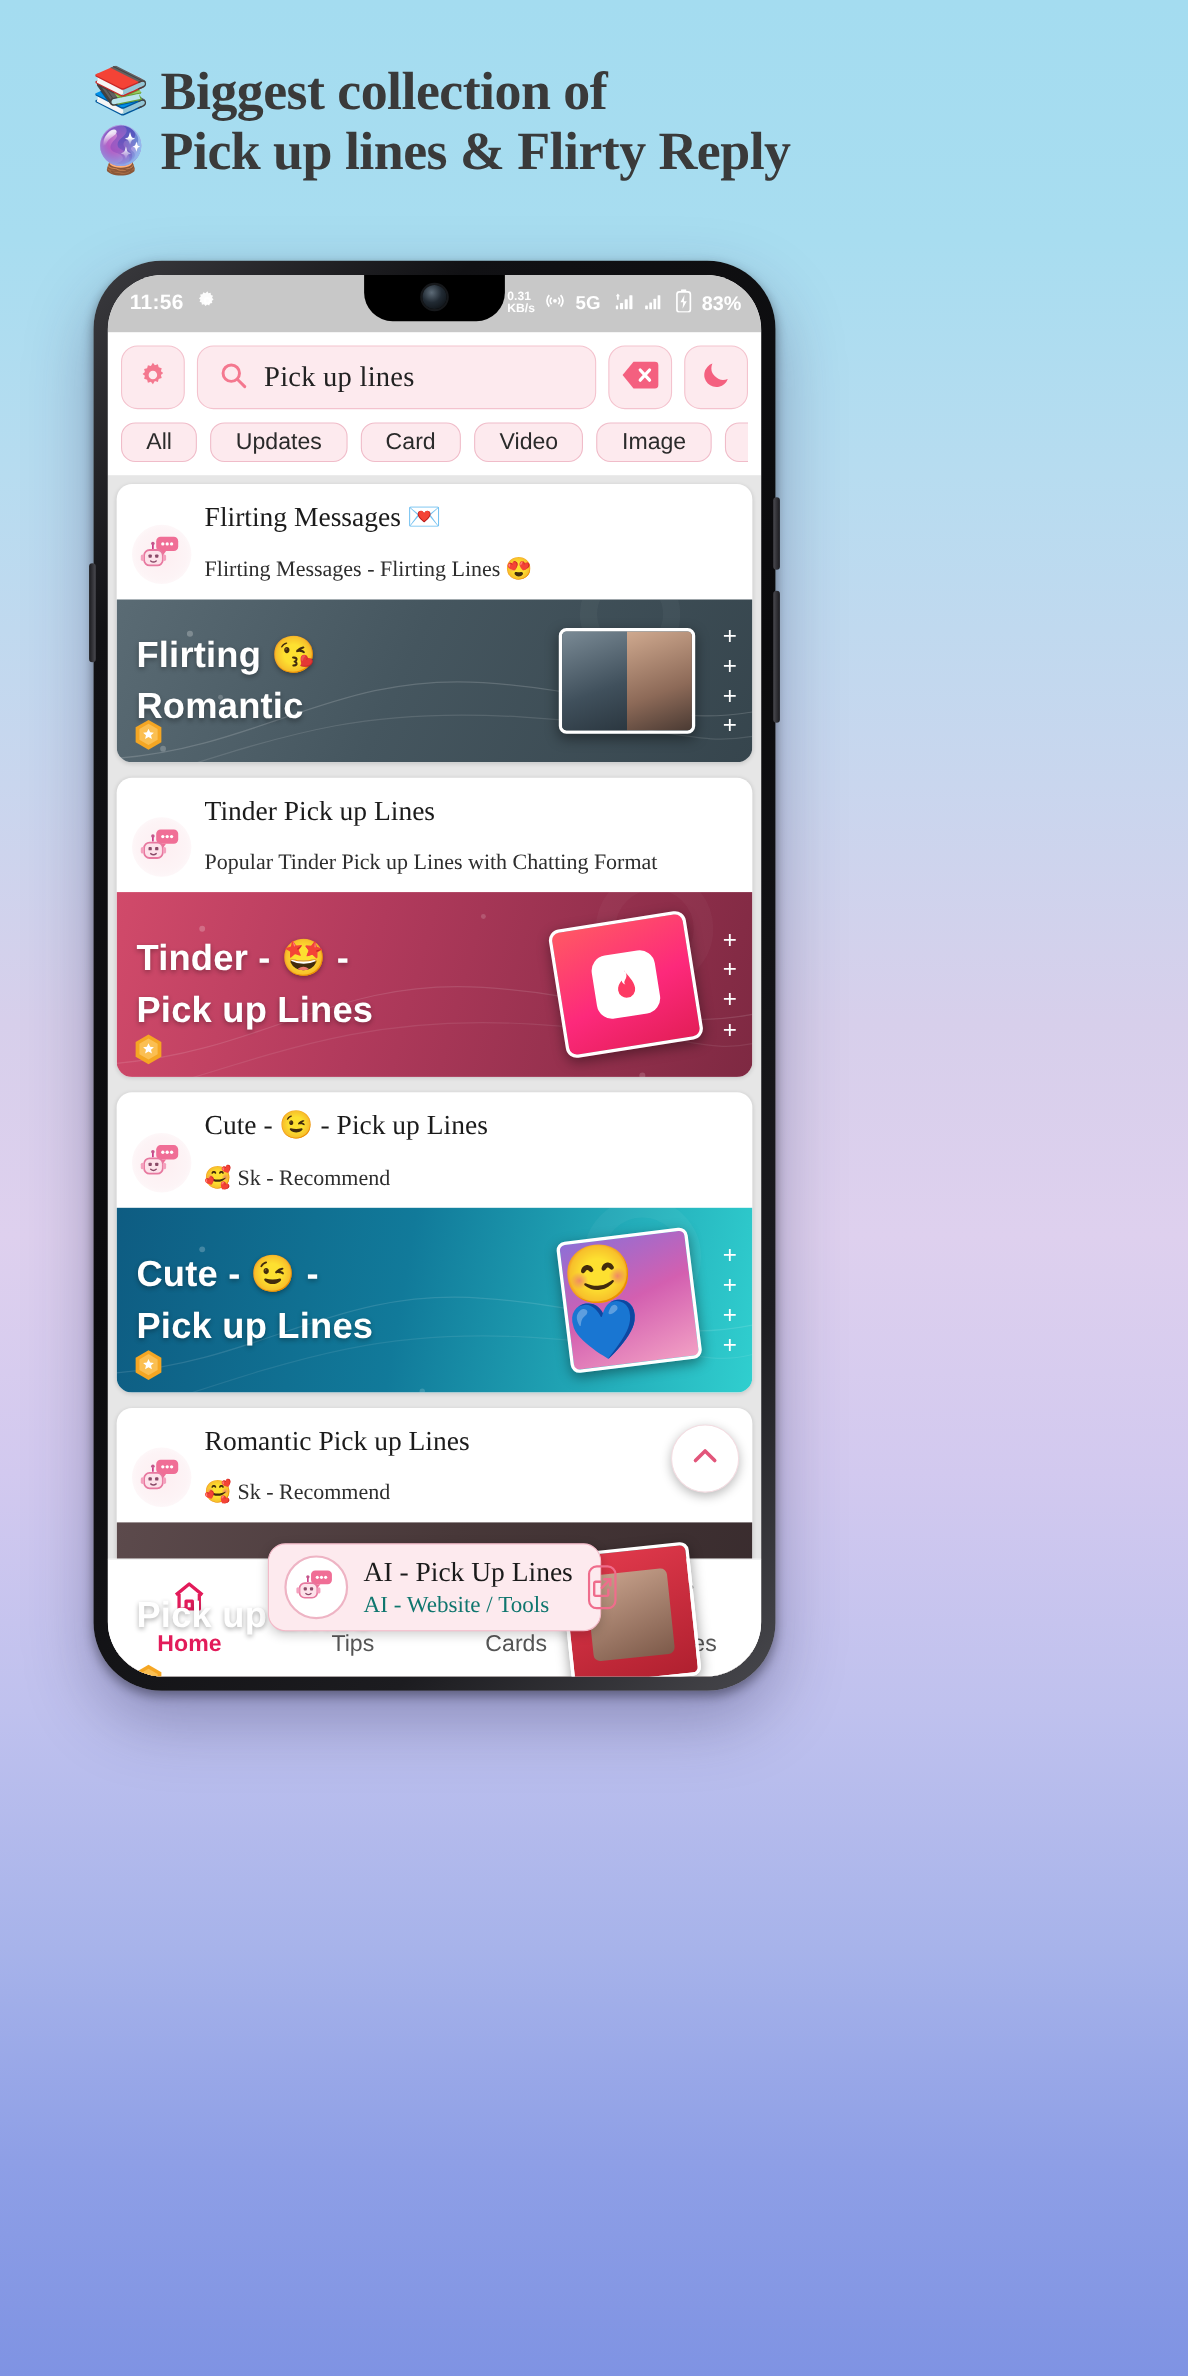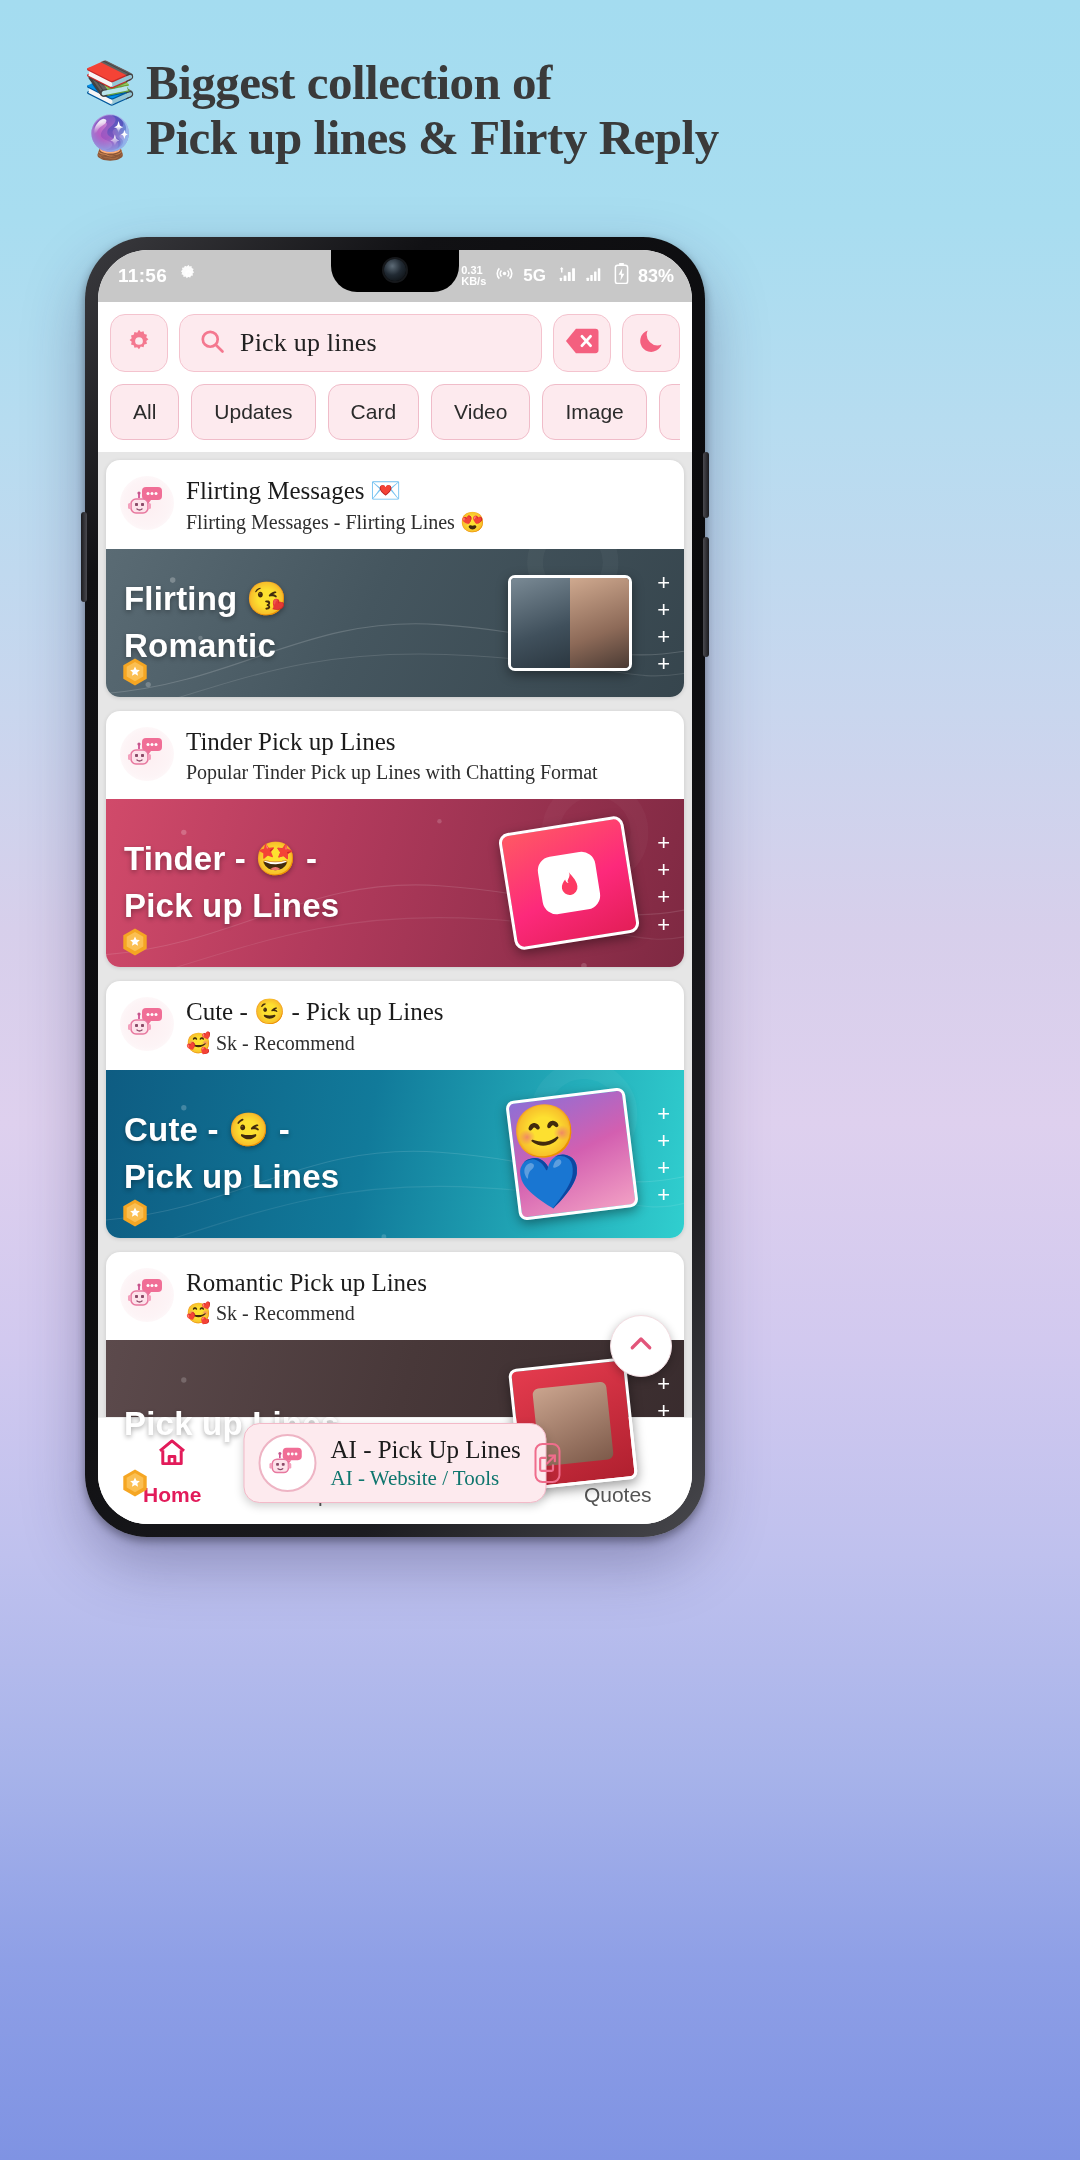--- a/index.html
+++ b/index.html
@@ -95,7 +95,7 @@
 
   .chips { display: flex; gap: 12px; padding: 12px 0 12px 0; overflow: hidden; }
   .chip {
-    flex: none; height: 56px; padding: 0 22px;
+    flex: none; height: 36px; padding: 0 22px;
     border: 1.6px solid #f0bcc9; background: #fdeaee;
     border-radius: 13px; display: flex; align-items: center;
     font-size: 21px; color: #2b2b2b;

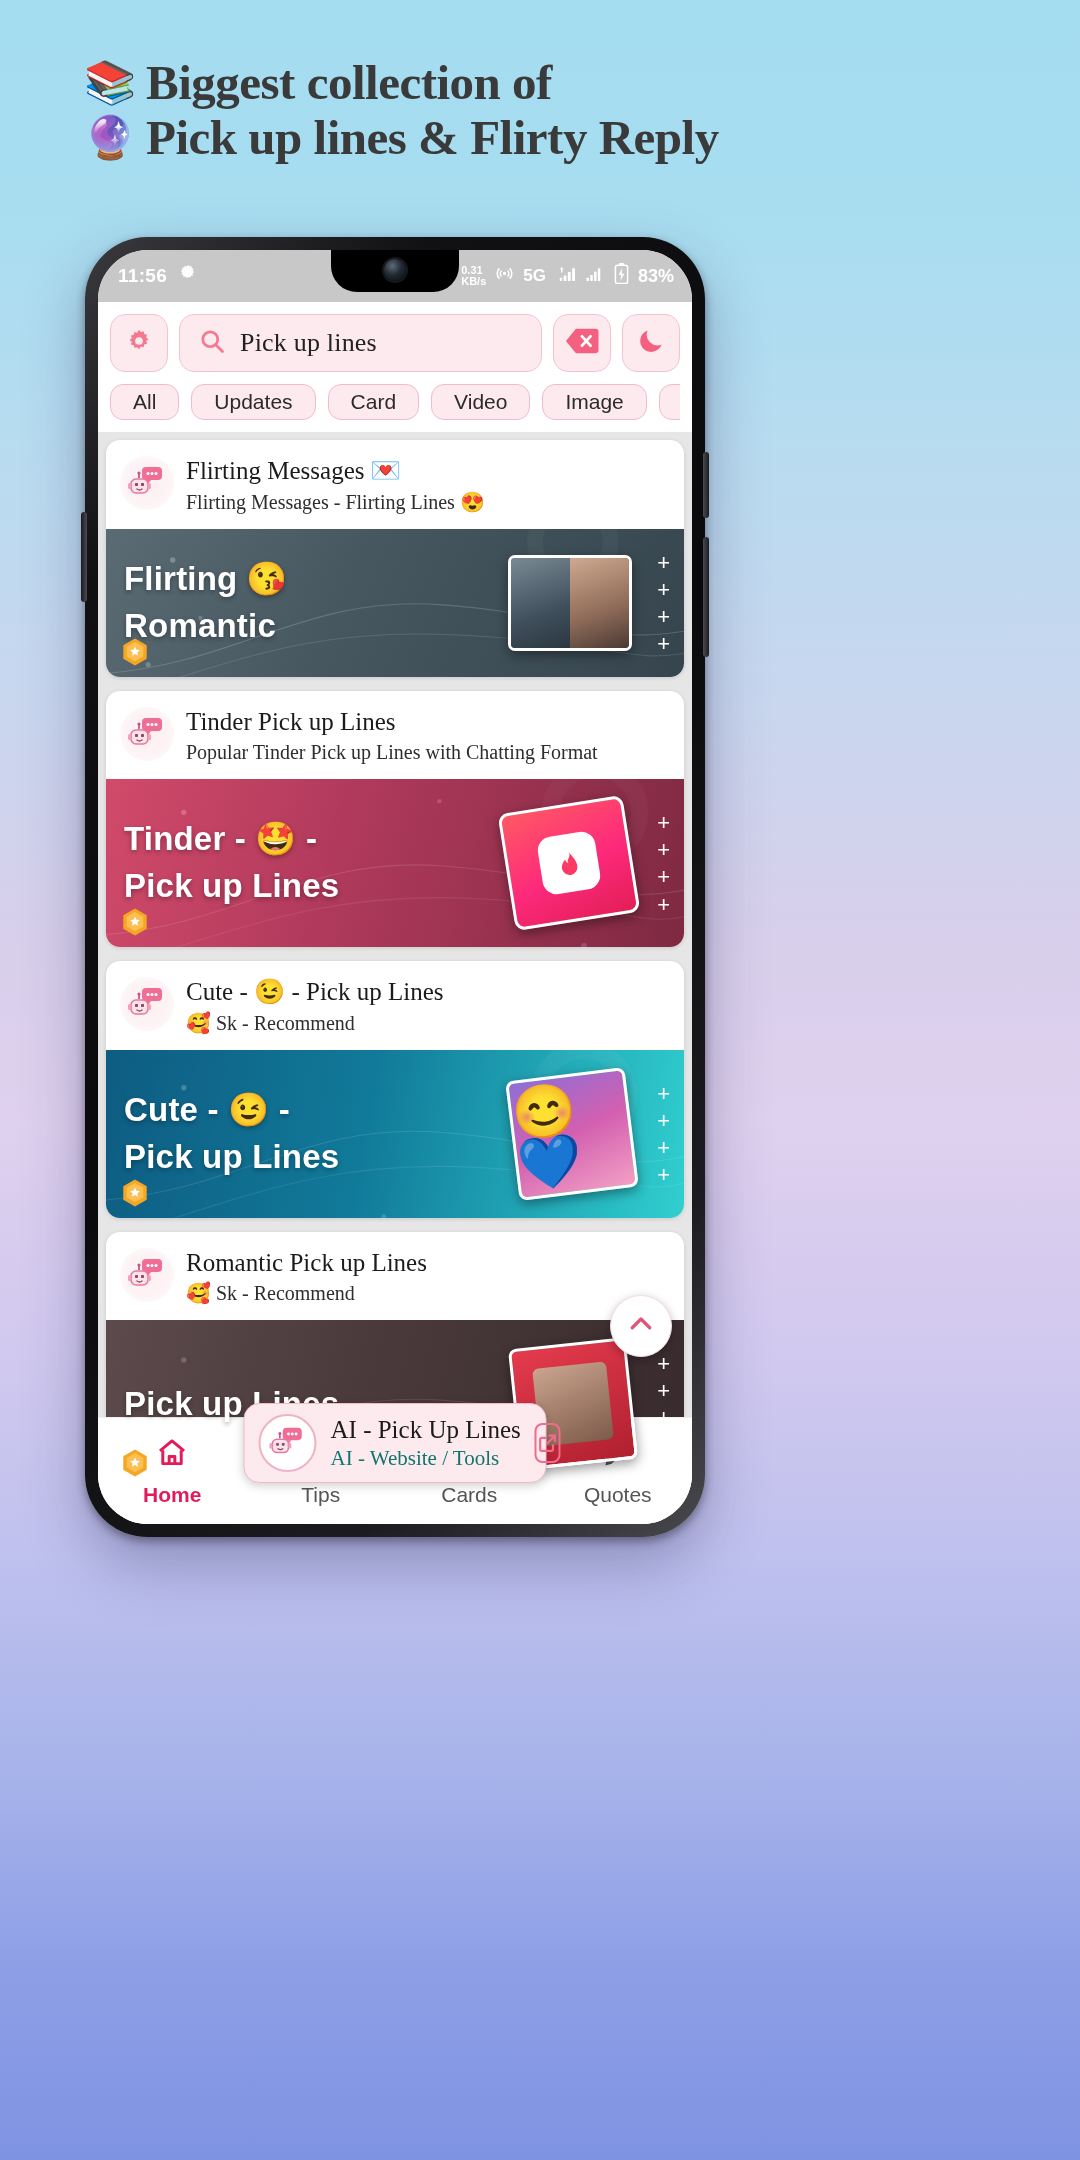--- a/index.html
+++ b/index.html
@@ -111,7 +111,7 @@
     background: #fff; border-radius: 14px; overflow: hidden;
     margin-bottom: 14px; box-shadow: 0 1px 4px rgba(0,0,0,.13);
   }
-  .card-head { display: flex; align-items: flex-start; gap: 12px; padding: 16px 14px 14px 14px; }
+  .card-head { display: flex; align-items: flex-end; gap: 12px; padding: 16px 14px 14px 14px; }
   .bot-badge {
     width: 54px; height: 54px; flex: none; border-radius: 50%;
     background: radial-gradient(circle, #fdeef1 0%, #fdf4f6 60%, #ffffff 100%);

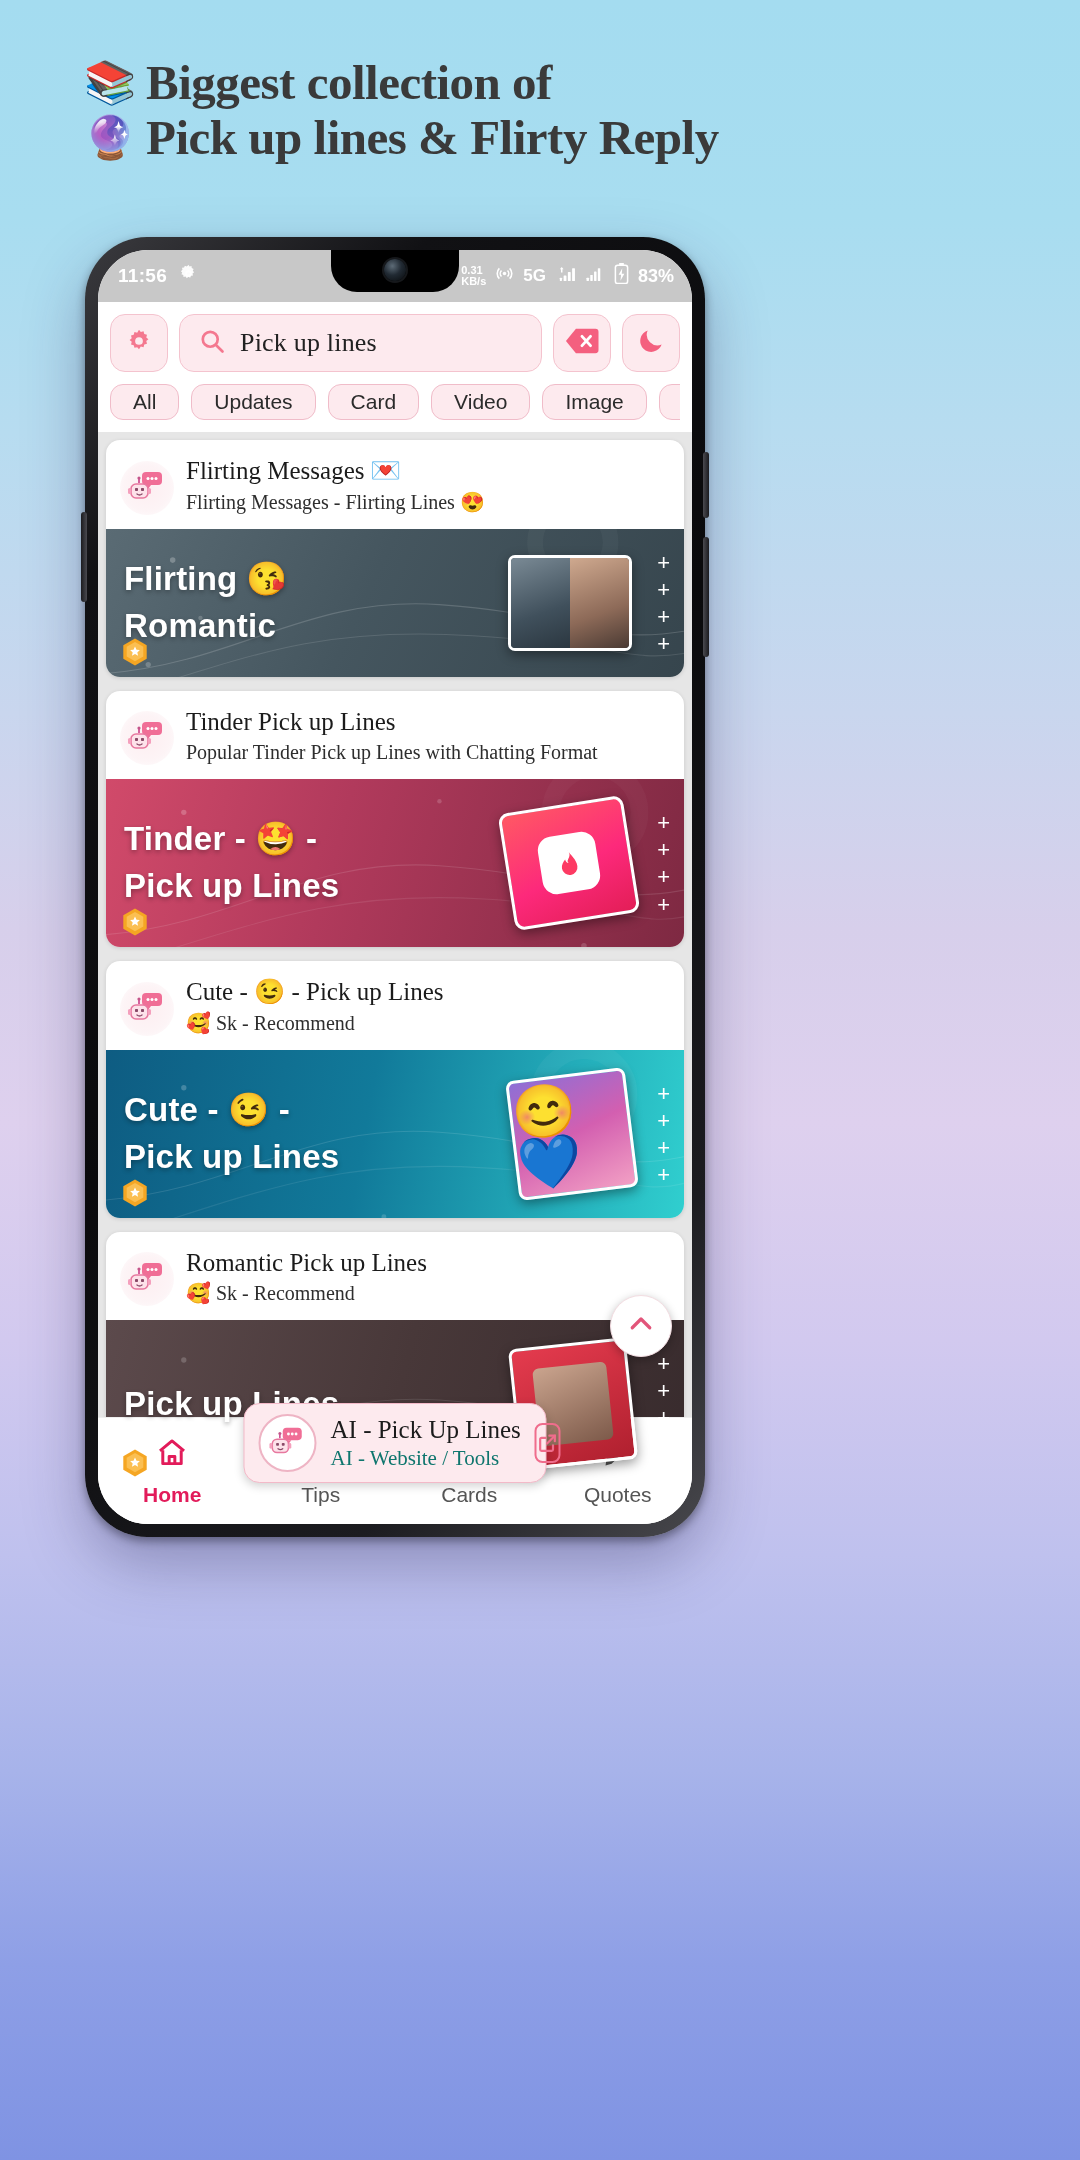--- a/index.html
+++ b/index.html
@@ -124,7 +124,7 @@
   }
   .card-sub {
     font-family: "Liberation Serif", serif; font-size: 20px; color: #2e2e2e;
-    white-space: nowrap; line-height: 1.3; margin-top: 2px;
+    white-space: nowrap; line-height: 1.3; margin-top: 18px;
   }
 
   .banner {

